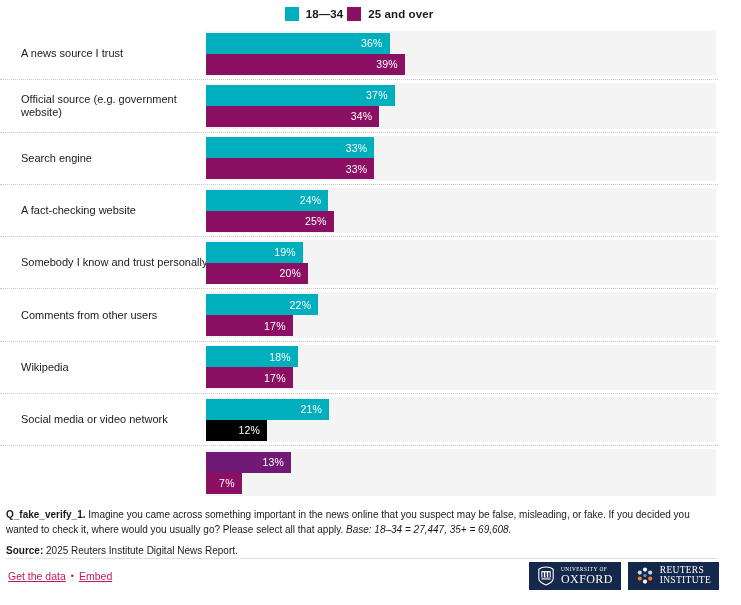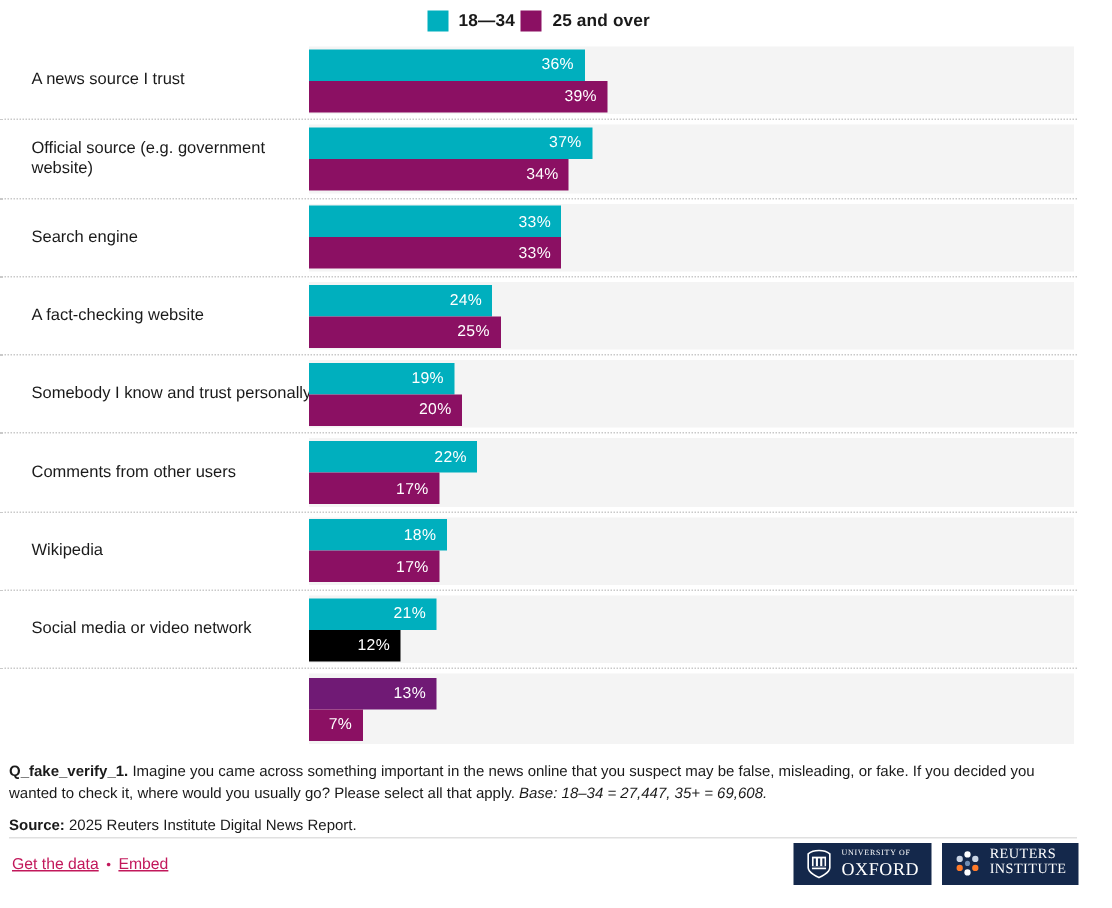--- a/index.html
+++ b/index.html
@@ -306,7 +306,7 @@
         <div class="row-label">Social media or video network</div>
         <div class="plot"></div>
         <div class="bars">
-          <div class="bar" style="width: 85px; background: rgb(0, 175, 190);">
+          <div class="bar" style="width: 123px; background: rgb(0, 175, 190);">
             <span class="bar-value">21%</span>
           </div>
           <div class="bar" style="width: 61px; background: #000000;">

